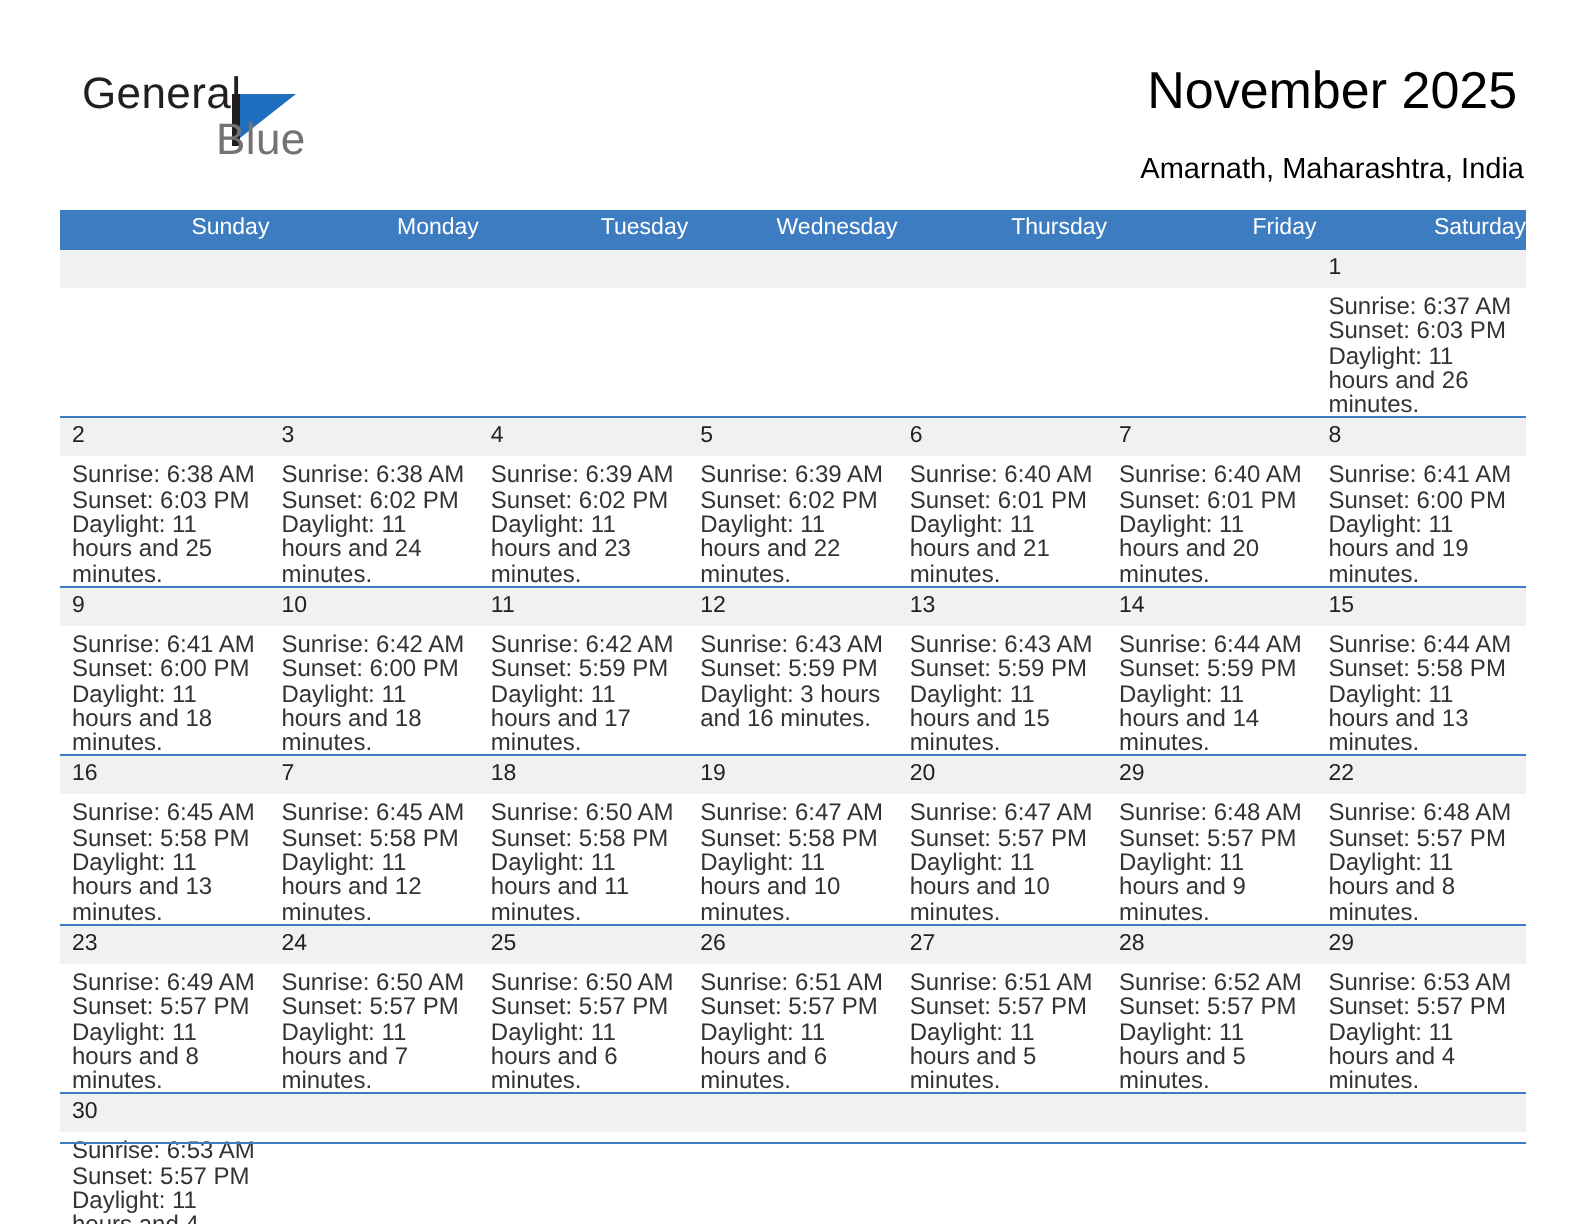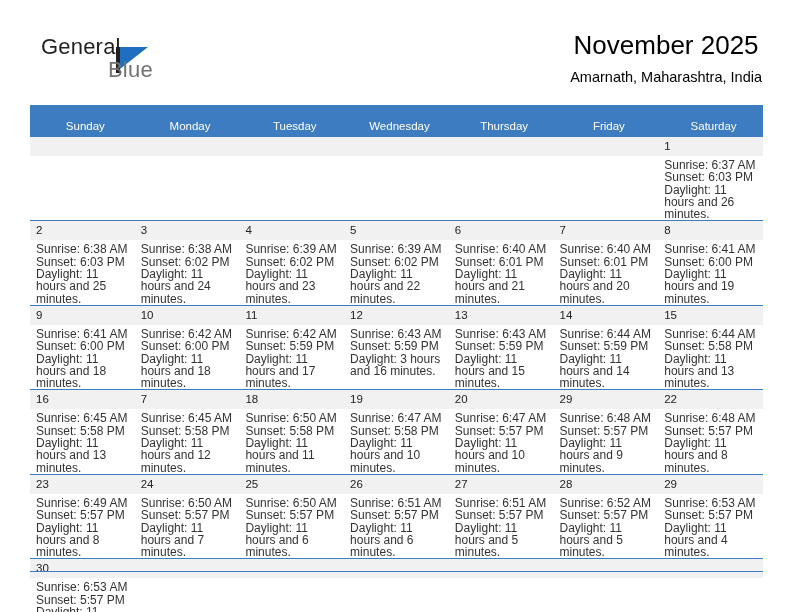--- a/index.html
+++ b/index.html
@@ -90,7 +90,7 @@
     font-size: 14.5px;
     color: #000;
     line-height: 22px;
-    margin-top: 4px;
+    margin-top: 12px;
     white-space: nowrap;
   }
 

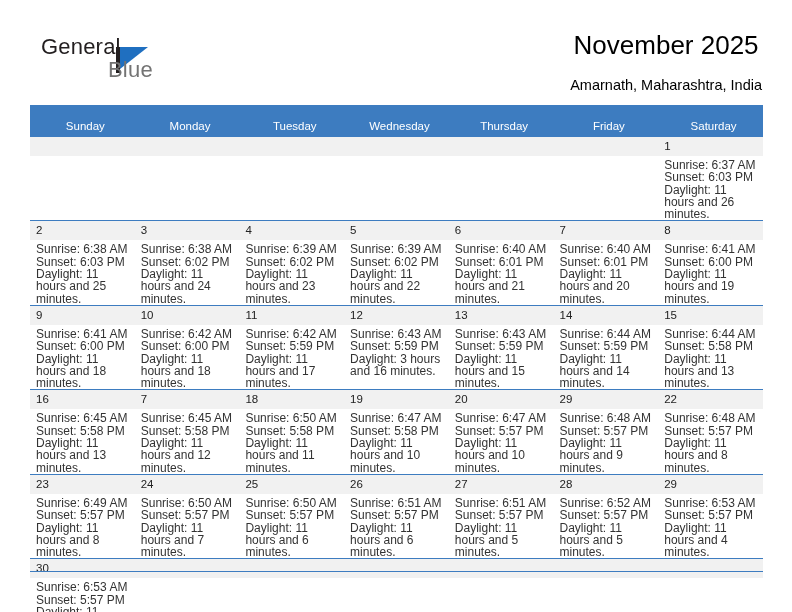--- a/index.html
+++ b/index.html
@@ -108,8 +108,8 @@
     color: #ffffff;
     font-size: 11.5px;
     font-weight: normal;
-    text-align: center;
-    padding: 14px 0 5px 6px;
+    text-align: right;
+    padding: 2px 0 5px 6px;
     height: 13px;
     border: none;
   }

